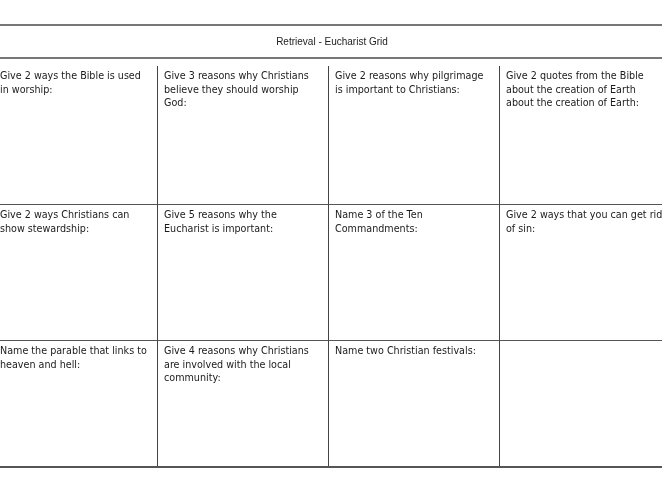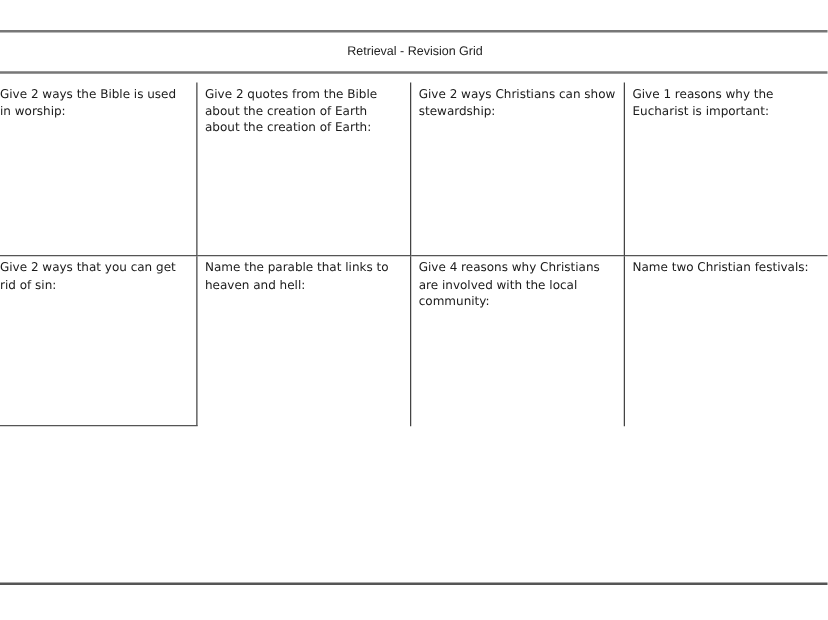--- a/index.html
+++ b/index.html
@@ -23,7 +23,7 @@
 
 <div class="sheet">
   <div class="title-row">
-    <span class="title">Retrieval - Revision Grid</span>
+    <span class="title">Retrieval - Eucharist Grid</span>
   </div>
   <div class="grid">
     <div class="cell" style="padding-left:6px;">Give 2 ways the Bible is used in worship:</div>

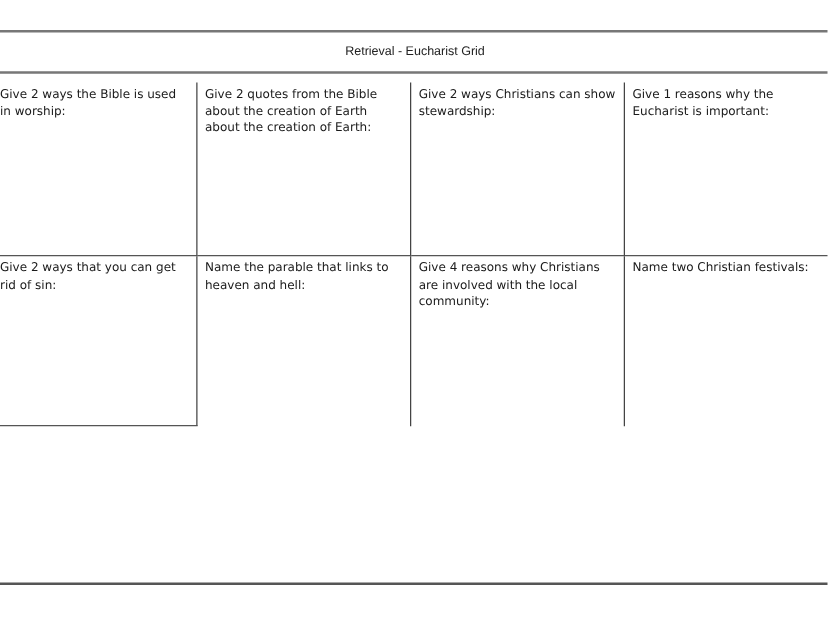--- a/index.html
+++ b/index.html
@@ -27,6 +27,7 @@
   </div>
   <div class="grid">
     <div class="cell" style="padding-left:6px;">Give 2 ways the Bible is used in worship:</div>
+    <div class="cell">Give 3 reasons why Christians believe they should worship God:</div>
     <div class="cell">Give 2 quotes from the Bible about the creation of Earth about the creation of Earth:</div>
 
     <div class="cell">Give 2 ways Christians can show stewardship:</div>

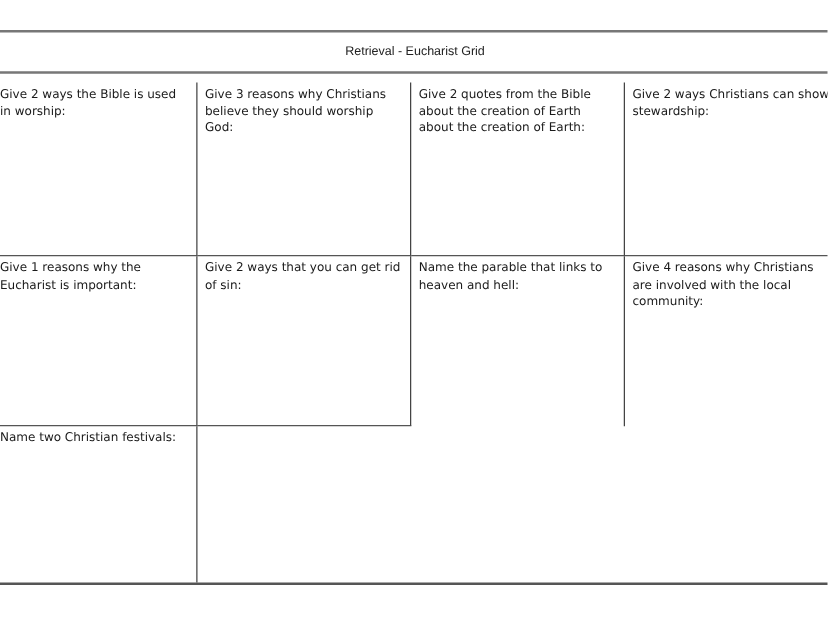--- a/index.html
+++ b/index.html
@@ -28,6 +28,7 @@
   <div class="grid">
     <div class="cell" style="padding-left:6px;">Give 2 ways the Bible is used in worship:</div>
     <div class="cell">Give 3 reasons why Christians believe they should worship God:</div>
+    <div class="cell">Give 2 reasons why pilgrimage is important to Christians:</div>
     <div class="cell">Give 2 quotes from the Bible about the creation of Earth about the creation of Earth:</div>
 
     <div class="cell">Give 2 ways Christians can show stewardship:</div>

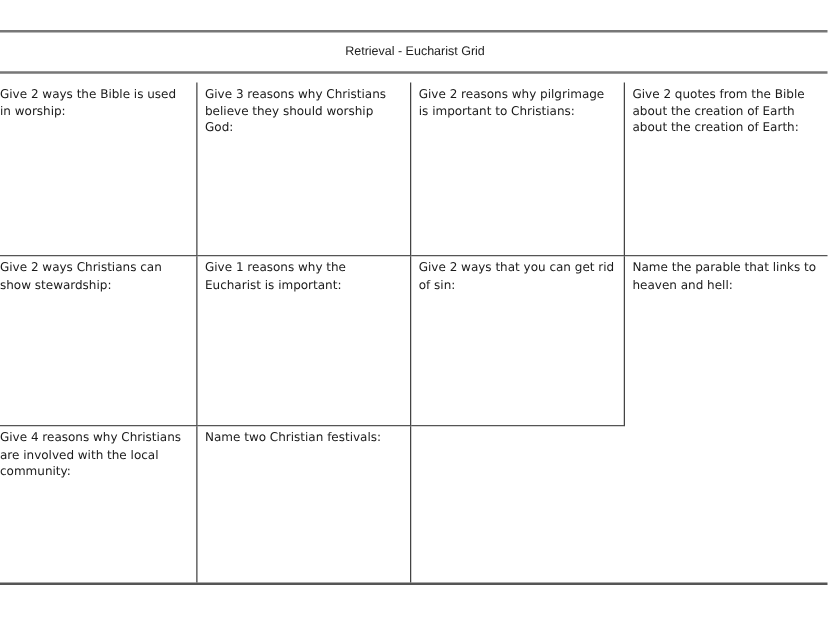--- a/index.html
+++ b/index.html
@@ -32,7 +32,7 @@
     <div class="cell">Give 2 quotes from the Bible about the creation of Earth about the creation of Earth:</div>
 
     <div class="cell">Give 2 ways Christians can show stewardship:</div>
-    <div class="cell">Give 1 reasons why the Eucharist is important:</div>
+    <div class="cell">Give 5 reasons why the Eucharist is important:</div>
     <div class="cell">Give 2 ways that you can get rid of sin:</div>
 
     <div class="cell lastrow">Name the parable that links to heaven and hell:</div>

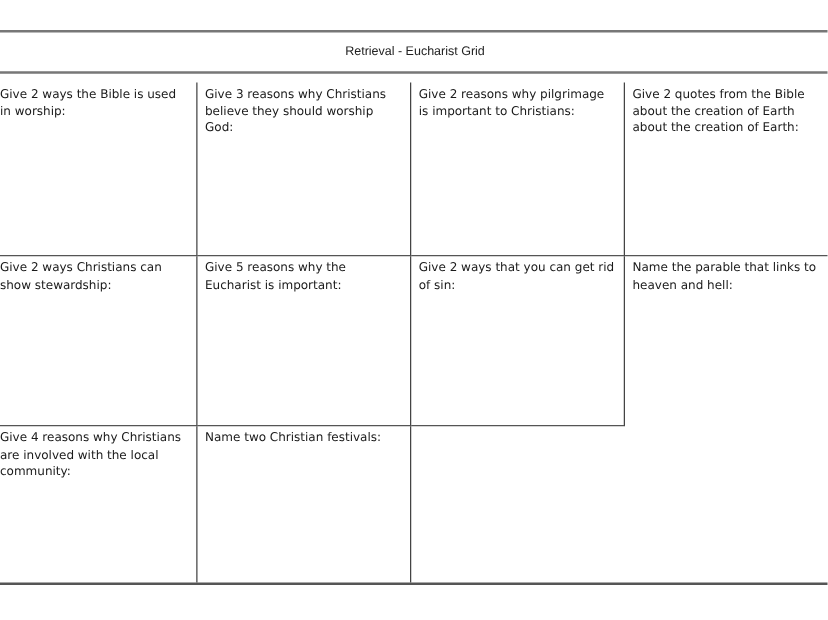--- a/index.html
+++ b/index.html
@@ -33,6 +33,7 @@
 
     <div class="cell">Give 2 ways Christians can show stewardship:</div>
     <div class="cell">Give 5 reasons why the Eucharist is important:</div>
+    <div class="cell">Name 3 of the Ten Commandments:</div>
     <div class="cell">Give 2 ways that you can get rid of sin:</div>
 
     <div class="cell lastrow">Name the parable that links to heaven and hell:</div>

